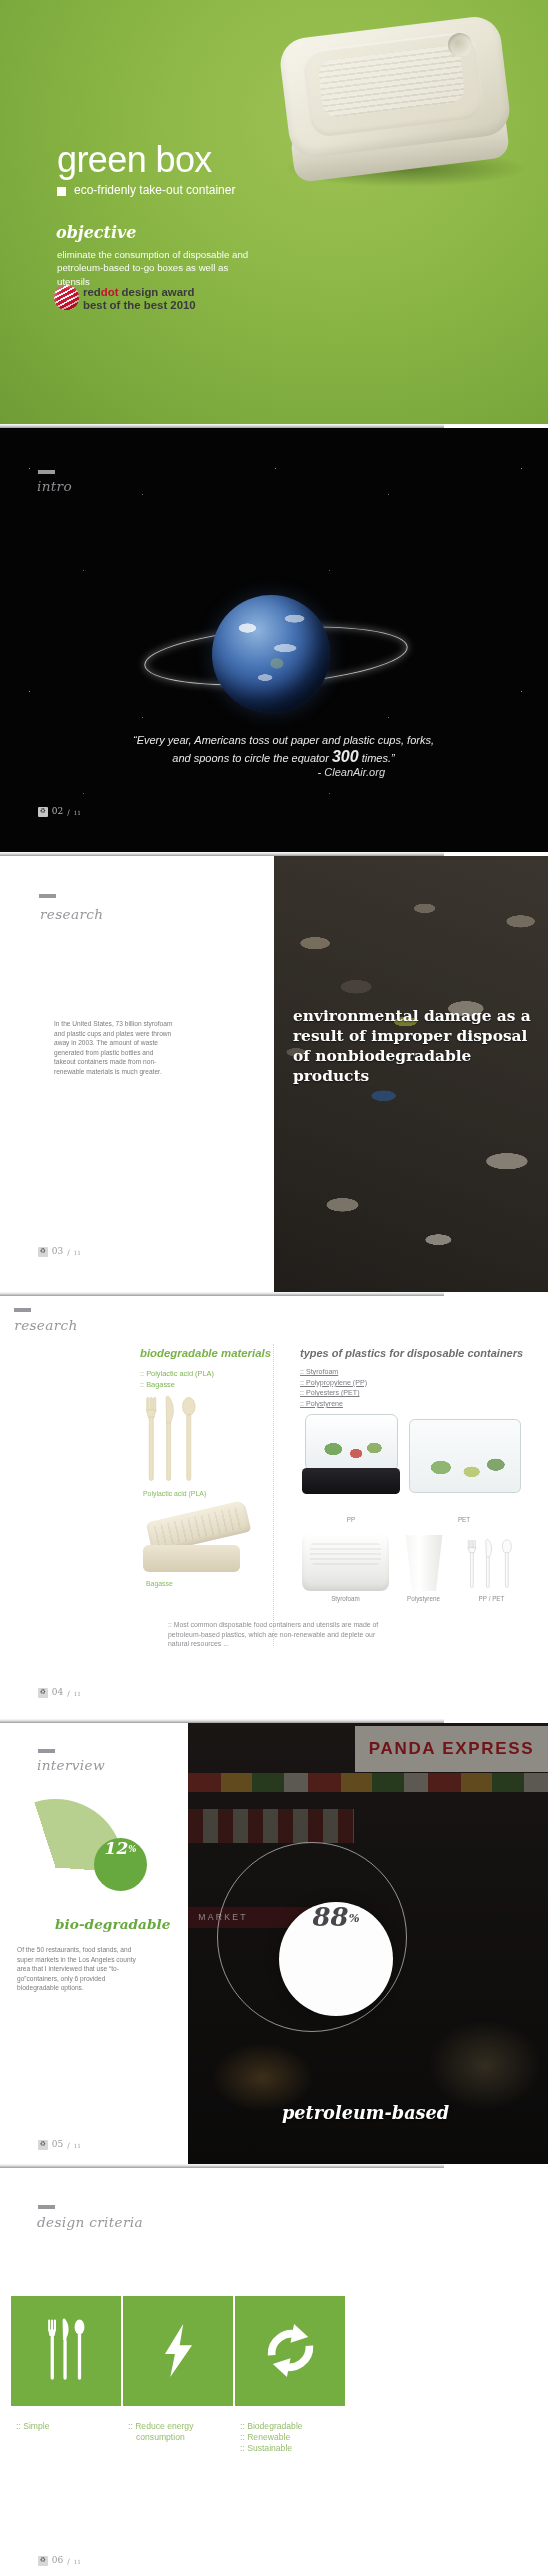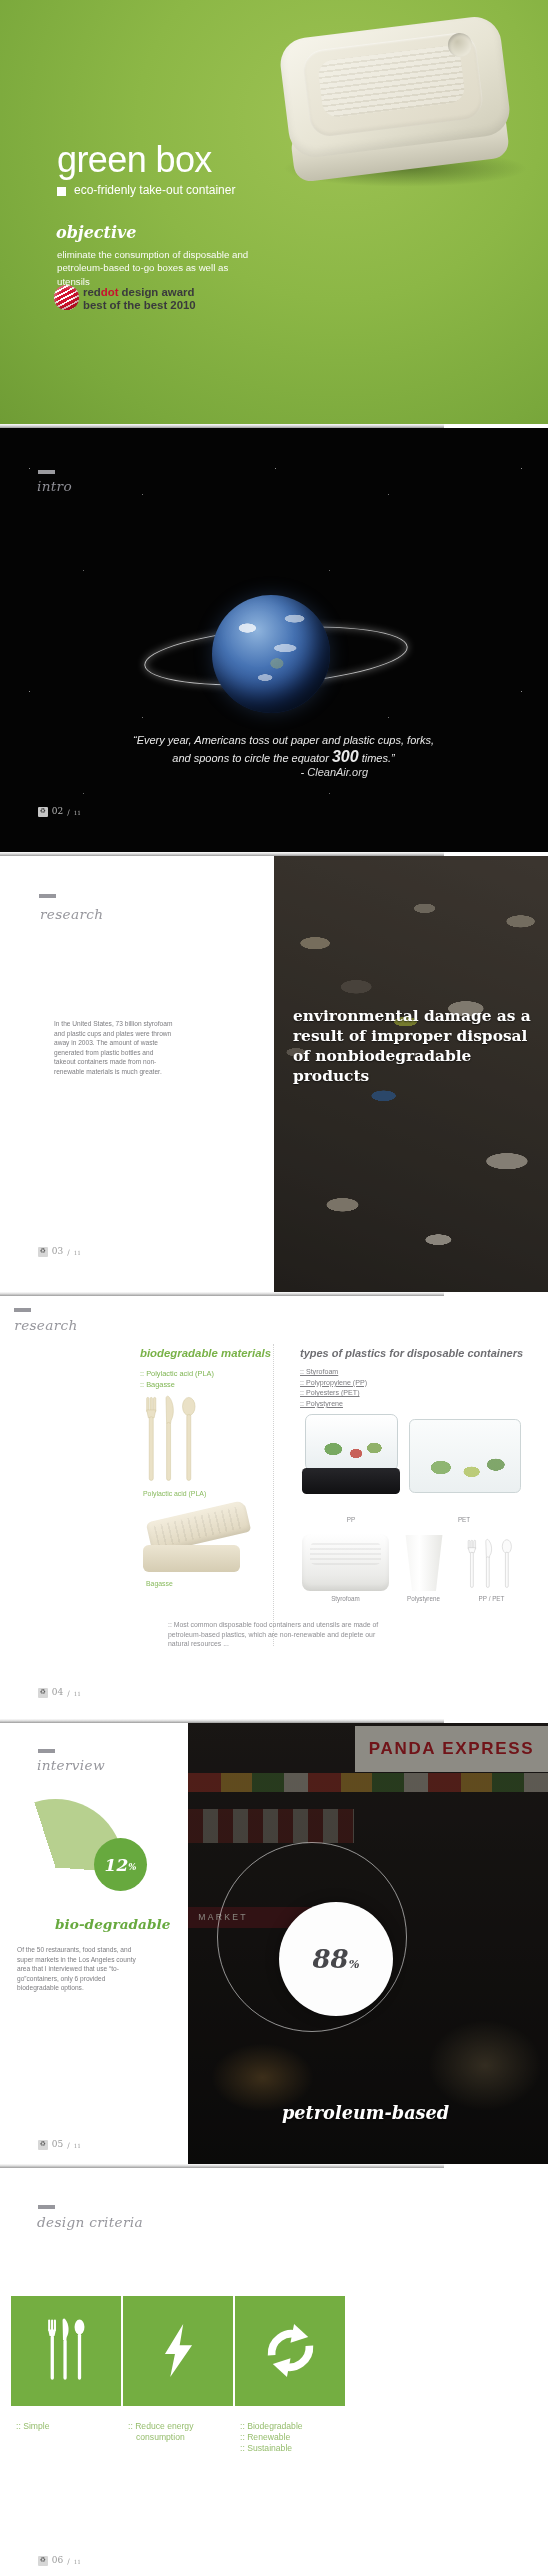--- a/index.html
+++ b/index.html
@@ -60,7 +60,7 @@
   .ring{position:absolute;left:144px;top:200px;width:262px;height:54px;border-radius:50%;border:1.1px solid rgba(255,255,255,.75);transform:rotate(-4deg);box-shadow:0 0 9px rgba(255,255,255,.35), inset 0 0 8px rgba(255,255,255,.3);}
   .quote{position:absolute;left:128px;top:304px;width:311px;text-align:center;color:#eaeaea;font-style:italic;font-size:11px;line-height:1.55;}
   .quote .q300{font-weight:bold;font-size:16px;line-height:1;}
-  .attribution{position:absolute;left:111px;top:338px;width:257px;text-align:right;color:#dcdcdc;font-style:italic;font-size:11px;}
+  .attribution{position:absolute;left:128px;top:338px;width:257px;text-align:right;color:#dcdcdc;font-style:italic;font-size:11px;}
 
   
   .research1{height:436px;background:#fff;}

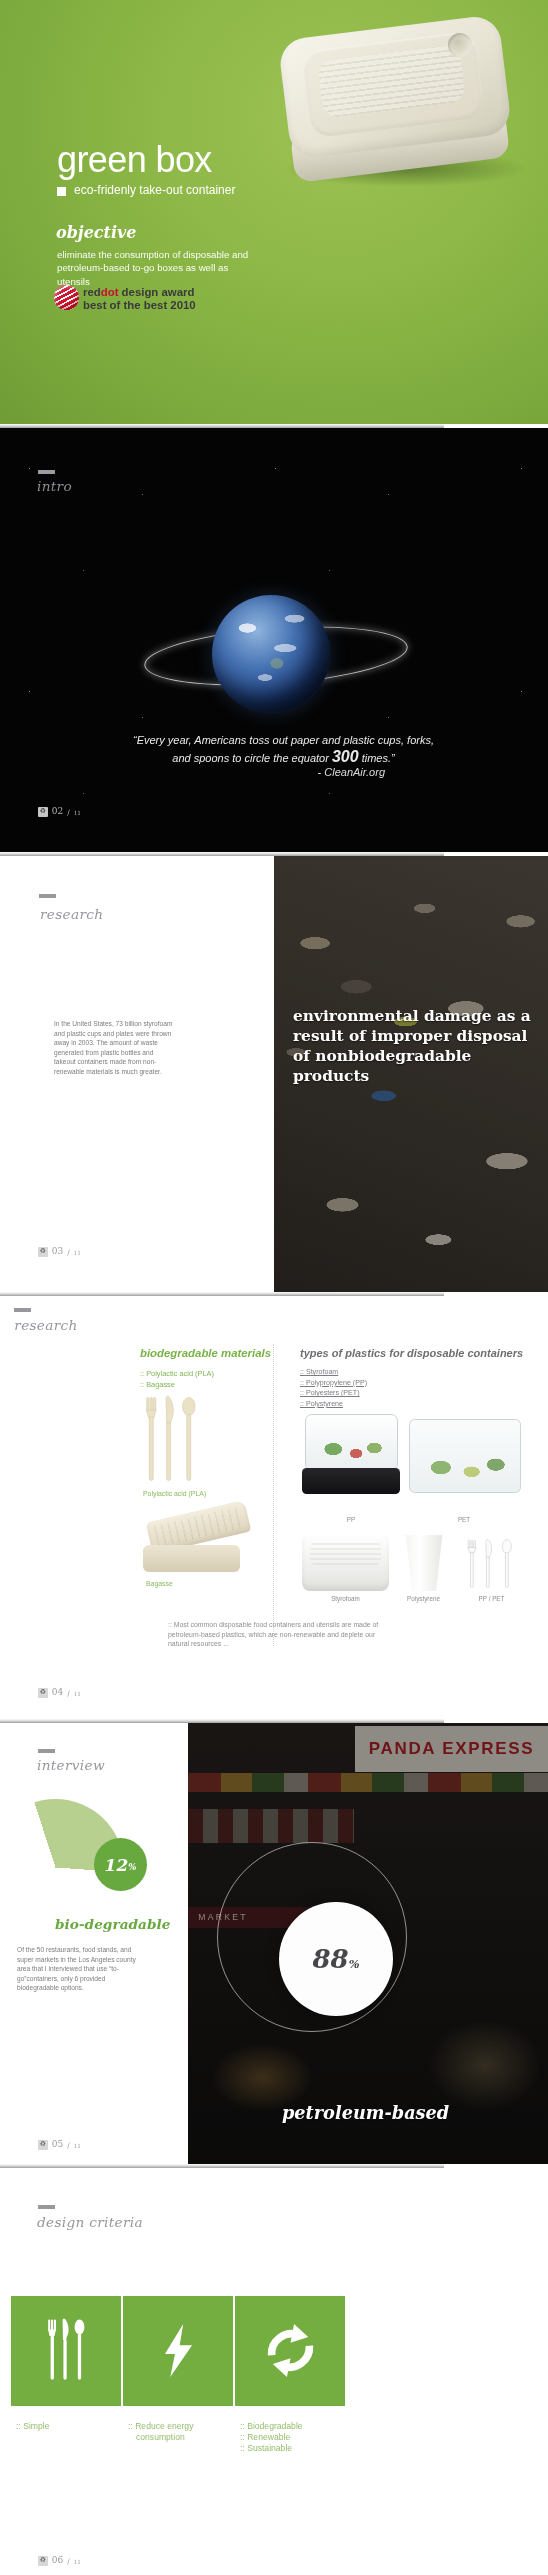--- a/index.html
+++ b/index.html
@@ -118,7 +118,7 @@
   
   .interview{height:441px;background:#fff;}
   .wedge{position:absolute;left:-13px;top:76px;width:137px;height:137px;border-radius:50%;background:conic-gradient(from -18deg,#b7d08f 0deg 112deg,transparent 112deg 360deg);}
-  .pct-circle-sm{position:absolute;left:94px;top:115px;width:53px;height:53px;border-radius:50%;background:#67a93e;display:flex;align-items:center;justify-content:center;color:#fff;}
+  .pct-circle-sm{position:absolute;left:94px;top:115px;width:53px;height:53px;border-radius:50%;background:#67a93e;display:flex;align-items:flex-start;justify-content:center;color:#fff;}
   .pct-circle-sm .v{font:italic bold 17px "DejaVu Serif",serif;}
   .pct-circle-sm .s{font:italic bold 8.6px "DejaVu Serif",serif;margin-top:5.7px;}
   .iv-small-label{position:absolute;left:55px;top:193px;font:italic bold 13.7px "DejaVu Serif",serif;color:#67a93e;}

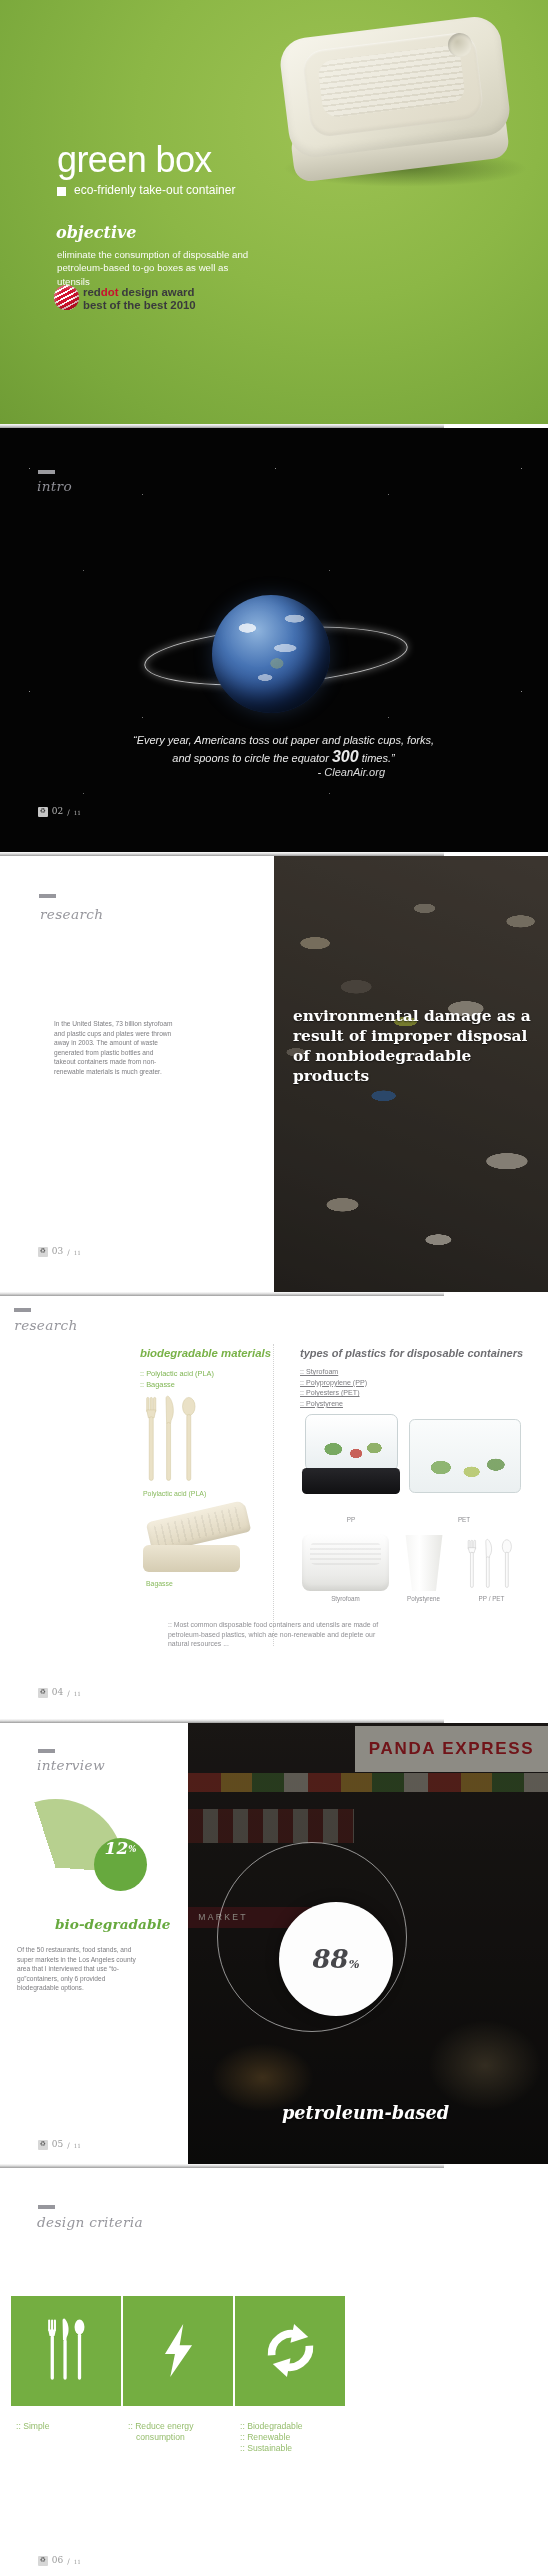--- a/index.html
+++ b/index.html
@@ -133,7 +133,7 @@
   .pf-awning{position:absolute;left:0;top:86px;width:166px;height:34px;background:repeating-linear-gradient(90deg,#8c2e2a 0 15px,#c8c0b0 15px 30px);opacity:.5;}
   .storefront .shade{position:absolute;inset:0;background:rgba(0,0,0,.42);}
   .big-ring{position:absolute;left:28.6px;top:119px;width:188px;height:188px;border-radius:50%;border:1.7px solid rgba(255,255,255,.55);}
-  .pct-circle-lg{position:absolute;left:91px;top:179px;width:114px;height:114px;border-radius:50%;background:#fdfdfd;display:flex;align-items:center;justify-content:center;color:#47474b;box-shadow:0 0 12.6px rgba(0,0,0,.35);}
+  .pct-circle-lg{position:absolute;left:91px;top:179px;width:114px;height:114px;border-radius:50%;background:#fdfdfd;display:flex;justify-content:center;color:#47474b;box-shadow:0 0 12.6px rgba(0,0,0,.35);}
   .pct-circle-lg .v{font:italic bold 26px "DejaVu Serif",serif;}
   .pct-circle-lg .s{font:italic bold 11.4px "DejaVu Serif",serif;margin-top:9px;}
   .iv-big-label{position:absolute;left:86px;top:379px;width:268px;font:italic bold 17.7px "DejaVu Serif",serif;color:#fff;text-shadow:0 0.6px 1.7px rgba(0,0,0,.6);margin-left:8px;}

